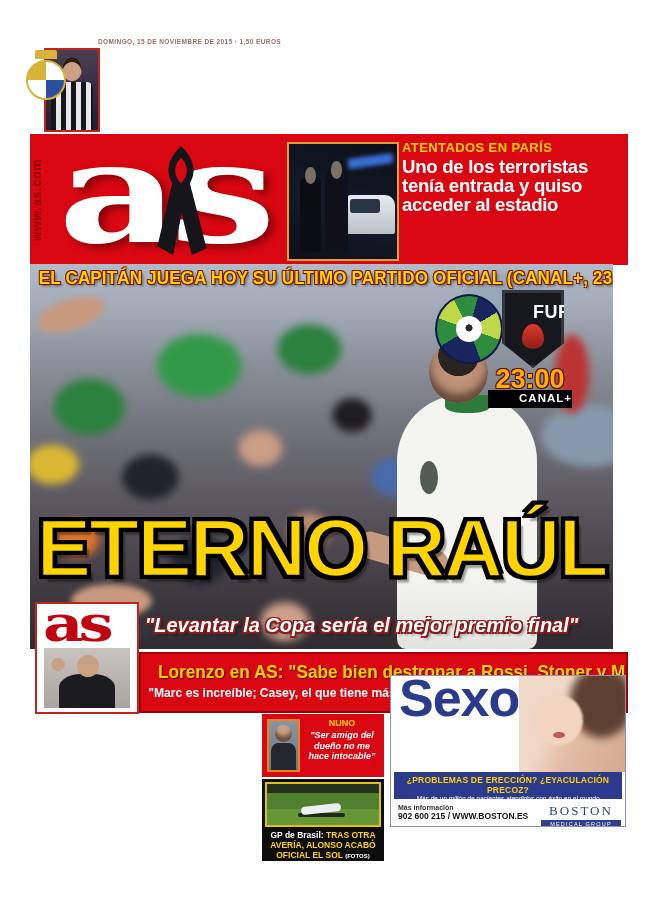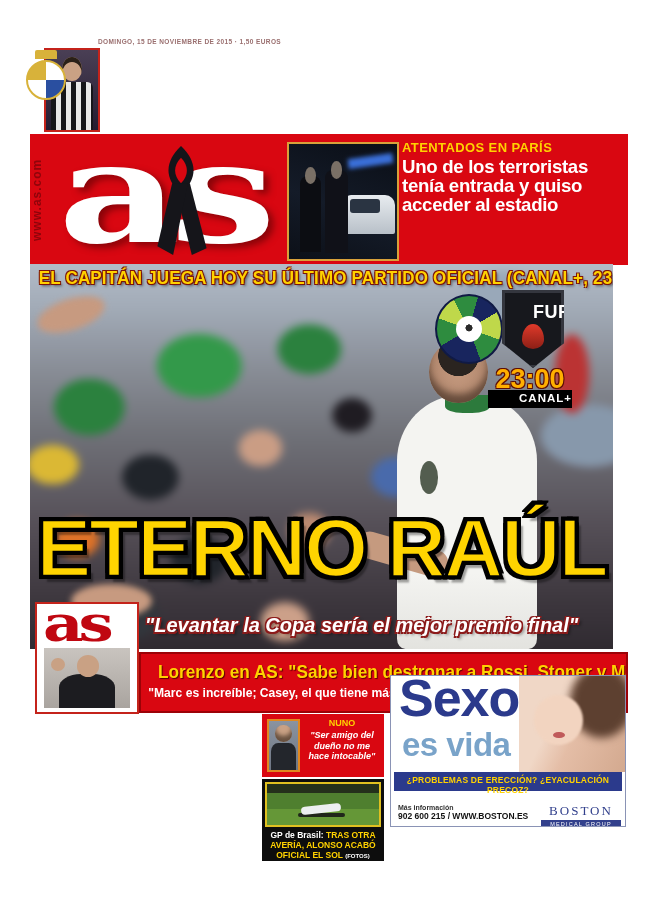--- a/index.html
+++ b/index.html
@@ -295,7 +295,6 @@
       <div class="sx-lips"></div>
     </div>
     <div class="sexo-title">Sexo</div>
-    <div class="sexo-sub">es vida</div>
     <div class="sexo-band">
       <div class="sexo-band-line1">¿PROBLEMAS DE ERECCIÓN? ¿EYACULACIÓN PRECOZ?</div>
       <div class="sexo-band-line2">Más de un millón de pacientes atendidos con éxito en el mundo</div>

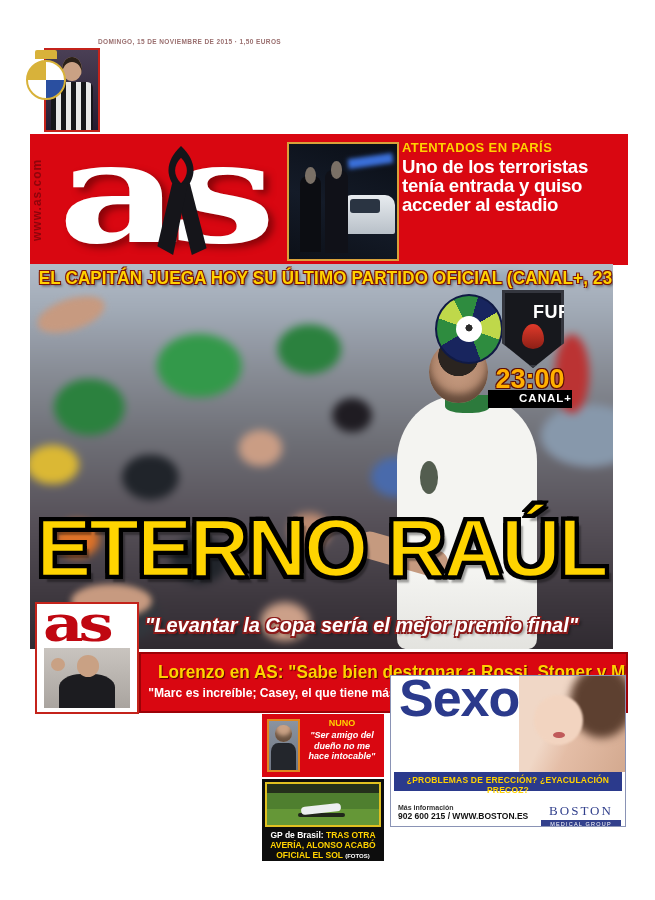--- a/index.html
+++ b/index.html
@@ -179,7 +179,7 @@
   .sx-lips{position:absolute;left:32%;top:58%;width:11%;height:7%;background:#c05a5a;border-radius:50%;}
   .sexo-title{position:absolute;left:8px;top:-8px;font-size:52px;font-weight:bold;color:#2b3a8c;letter-spacing:-1px;}
   .sexo-sub{position:absolute;left:11px;top:50px;font-size:33px;font-weight:600;color:#79a3c9;letter-spacing:-.5px;}
-  .sexo-band{position:absolute;left:3px;top:96px;width:228px;height:19px;background:#2b3a8c;text-align:center;}
+  .sexo-band{position:absolute;left:3px;top:96px;width:228px;height:27px;background:#2b3a8c;text-align:center;}
   .sexo-band-line1{margin-top:3px;color:#ffd200;font-weight:bold;font-size:8.5px;letter-spacing:.2px;}
   .sexo-band-line2{color:#ffffff;font-style:italic;font-size:6.5px;}
   .sexo-info{position:absolute;left:7px;top:128px;}

